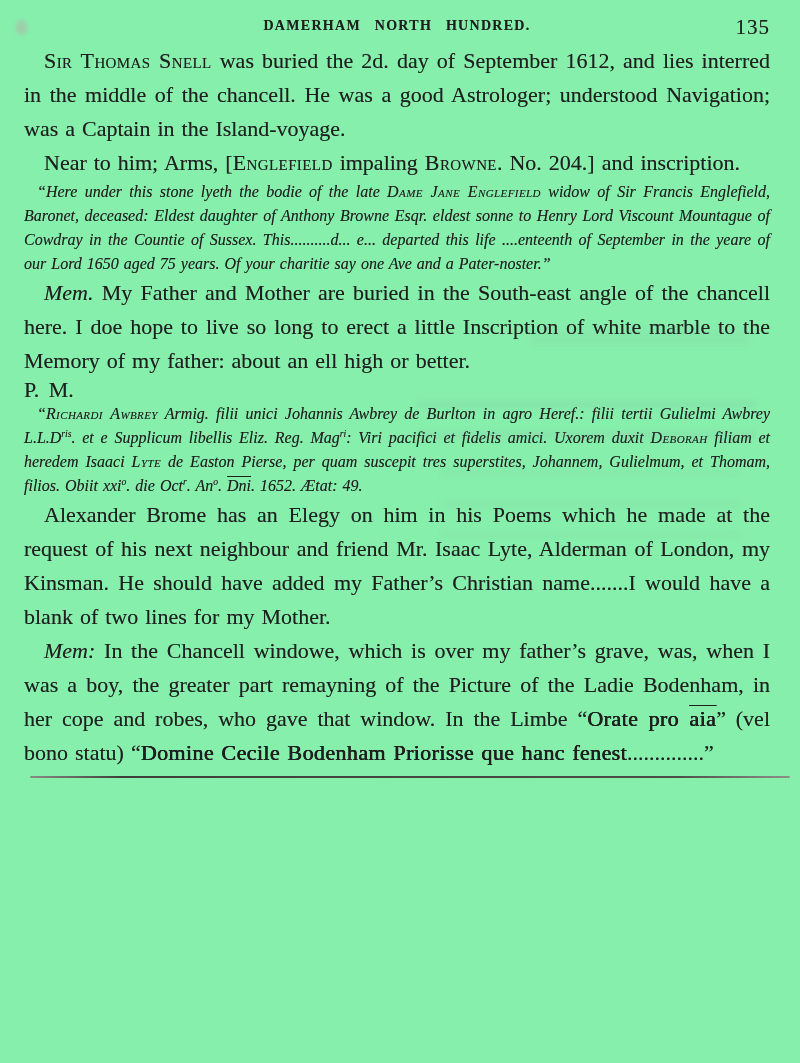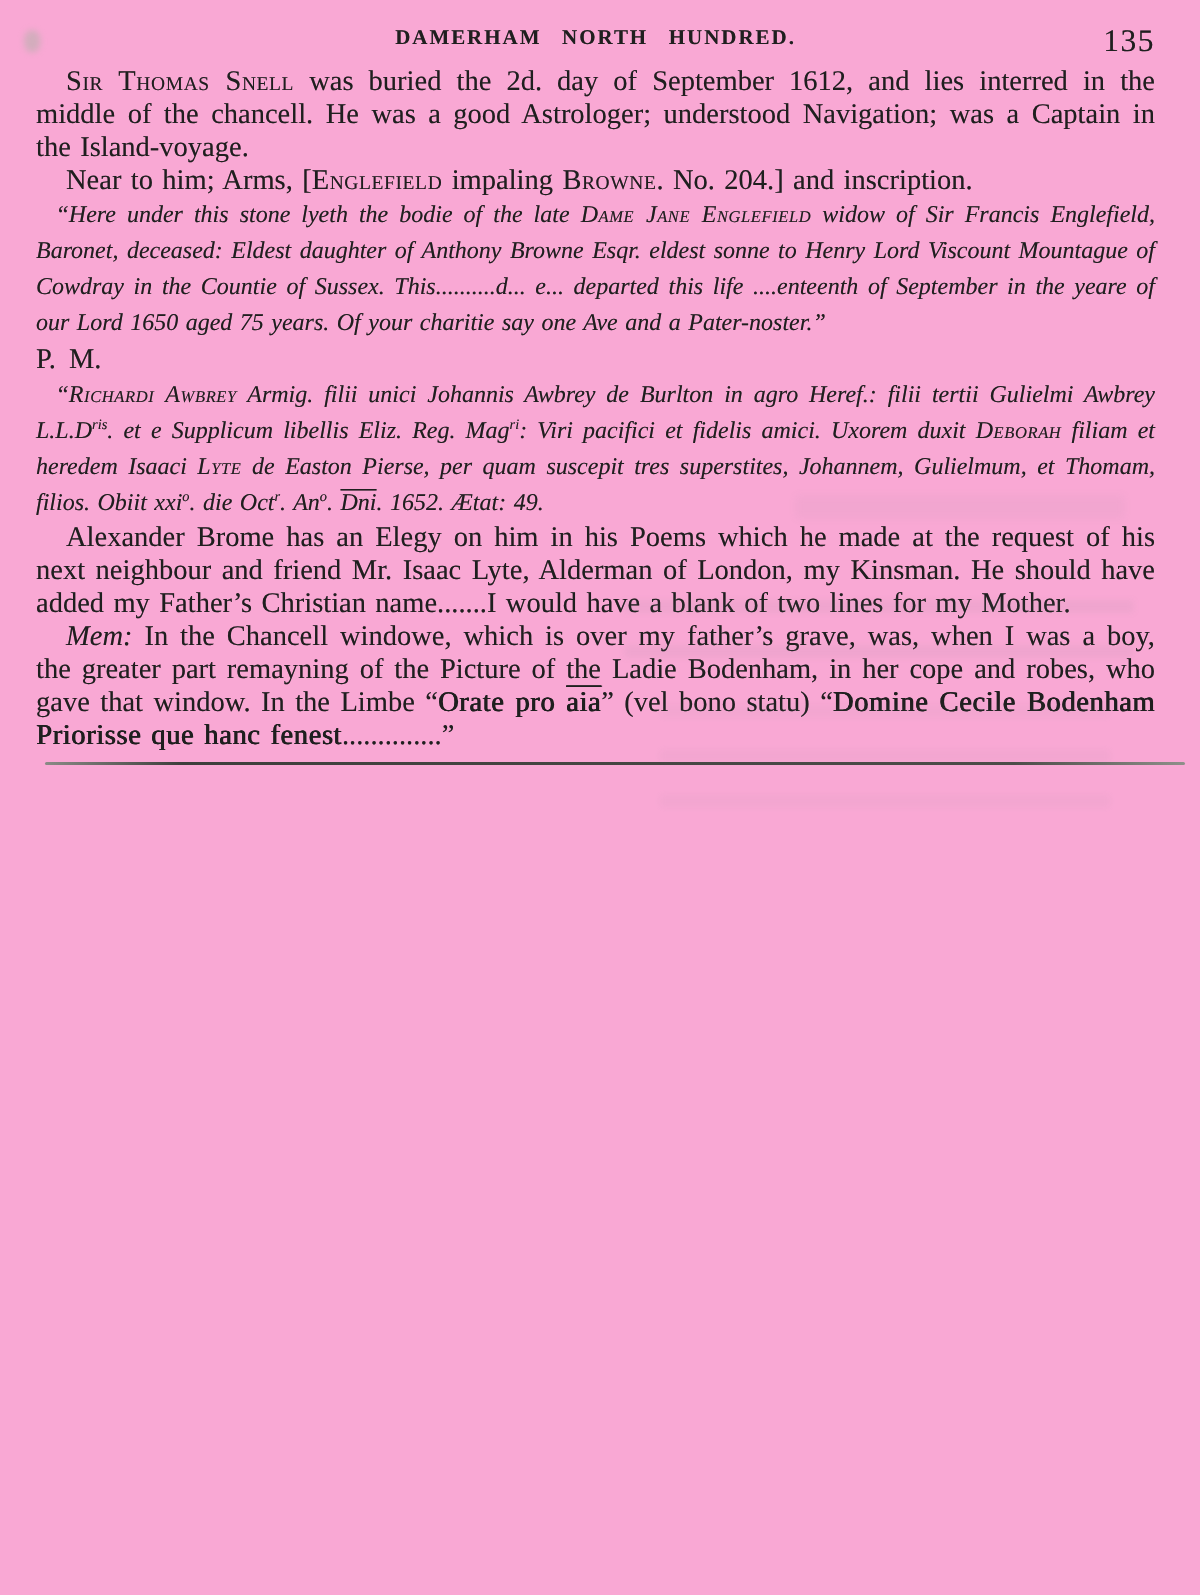--- a/index.html
+++ b/index.html
@@ -45,7 +45,7 @@
 </head>
 <body>
 
-<div class="page" style="background: #f9a8d4; color: rgb(31, 31, 31); padding-left: 24px;">
+<div class="page" style="background: #86efac; color: rgb(31, 31, 31); padding-left: 24px;">
   <header>
     <span class="running-title">DAMERHAM NORTH HUNDRED.</span>
     <span class="page-number">135</span>

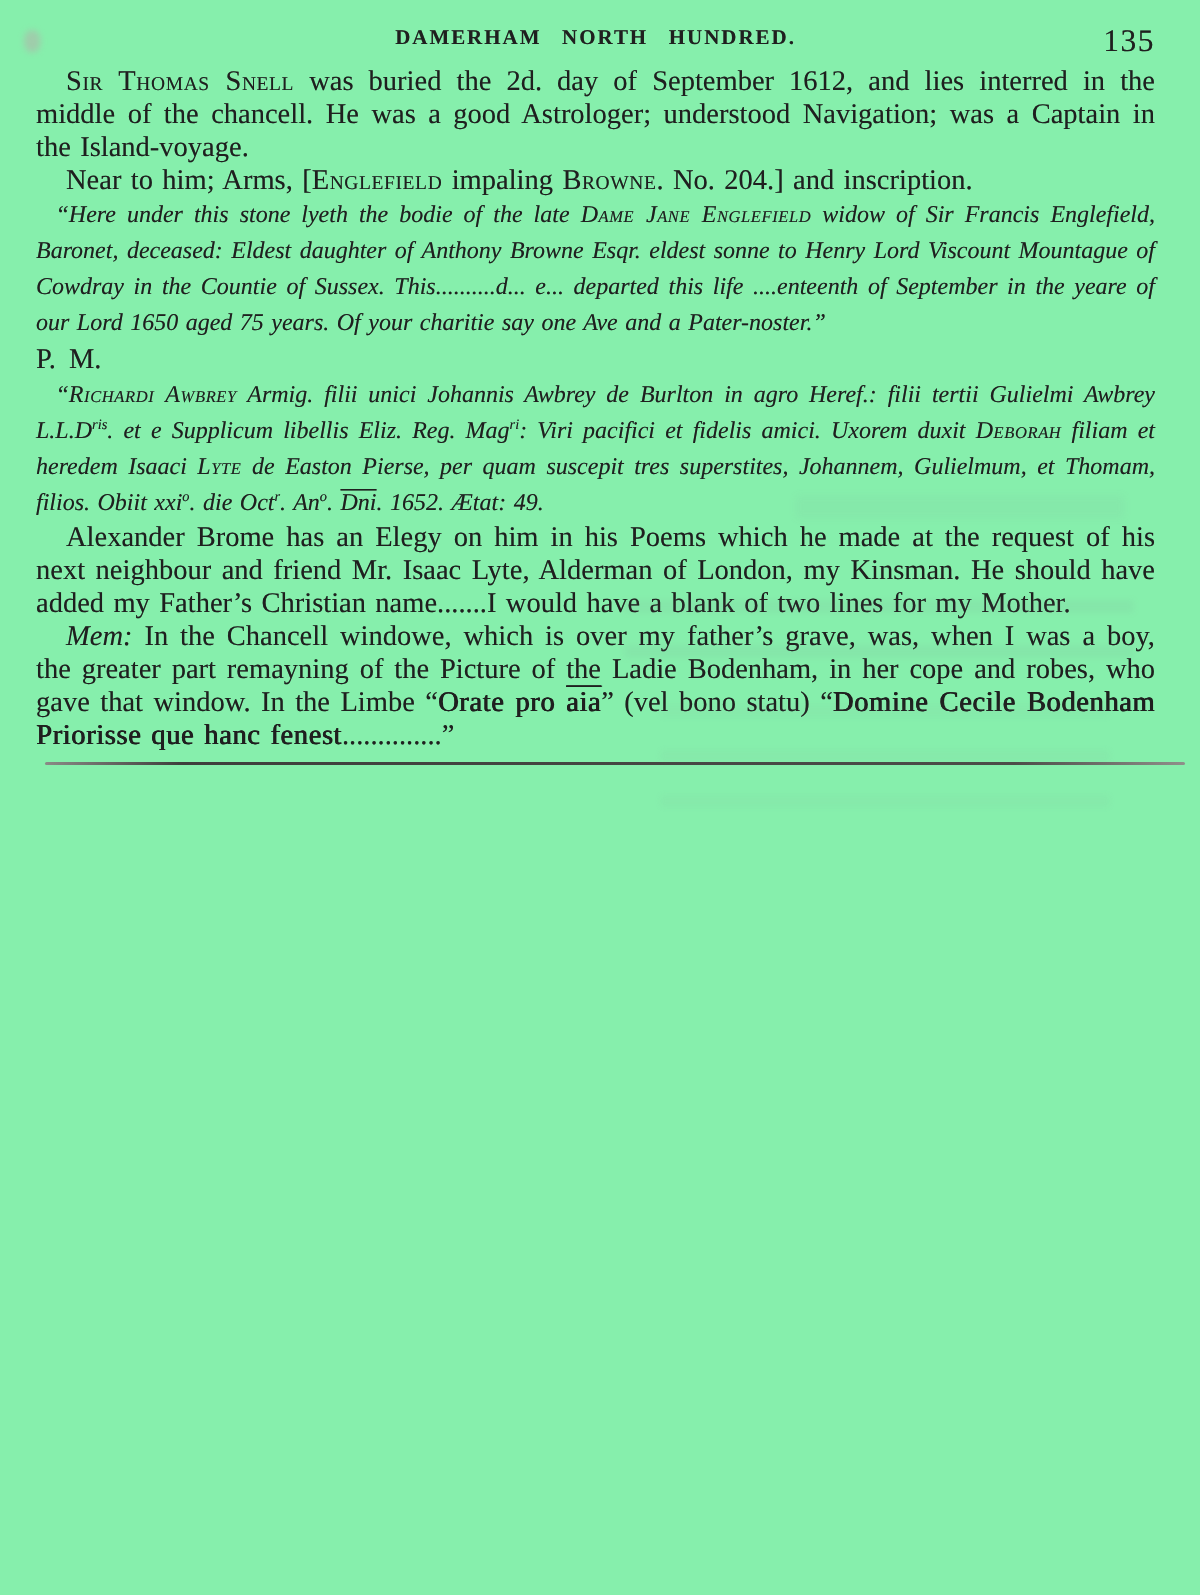--- a/index.html
+++ b/index.html
@@ -15,7 +15,7 @@
   .page-number { position:absolute; right:0; top:-3px; font-size:21px; letter-spacing:1px; }
 
   #page-body p { margin:0; text-align:justify; }
-  p.body   { font-size:19px; line-height:22px; text-indent:20px; margin-top:13px; word-spacing:1.5px; }
+  p.body   { font-size:22px; line-height:34px; text-indent:20px; margin-top:13px; word-spacing:1.5px; }
   p.tight  { margin-top:1px; }
   p.quote  { font-size:16px; line-height:24px; text-indent:13px; margin-top:13px; word-spacing:1px;font-style:italic; }
   p.qa     { margin-top:12px; }

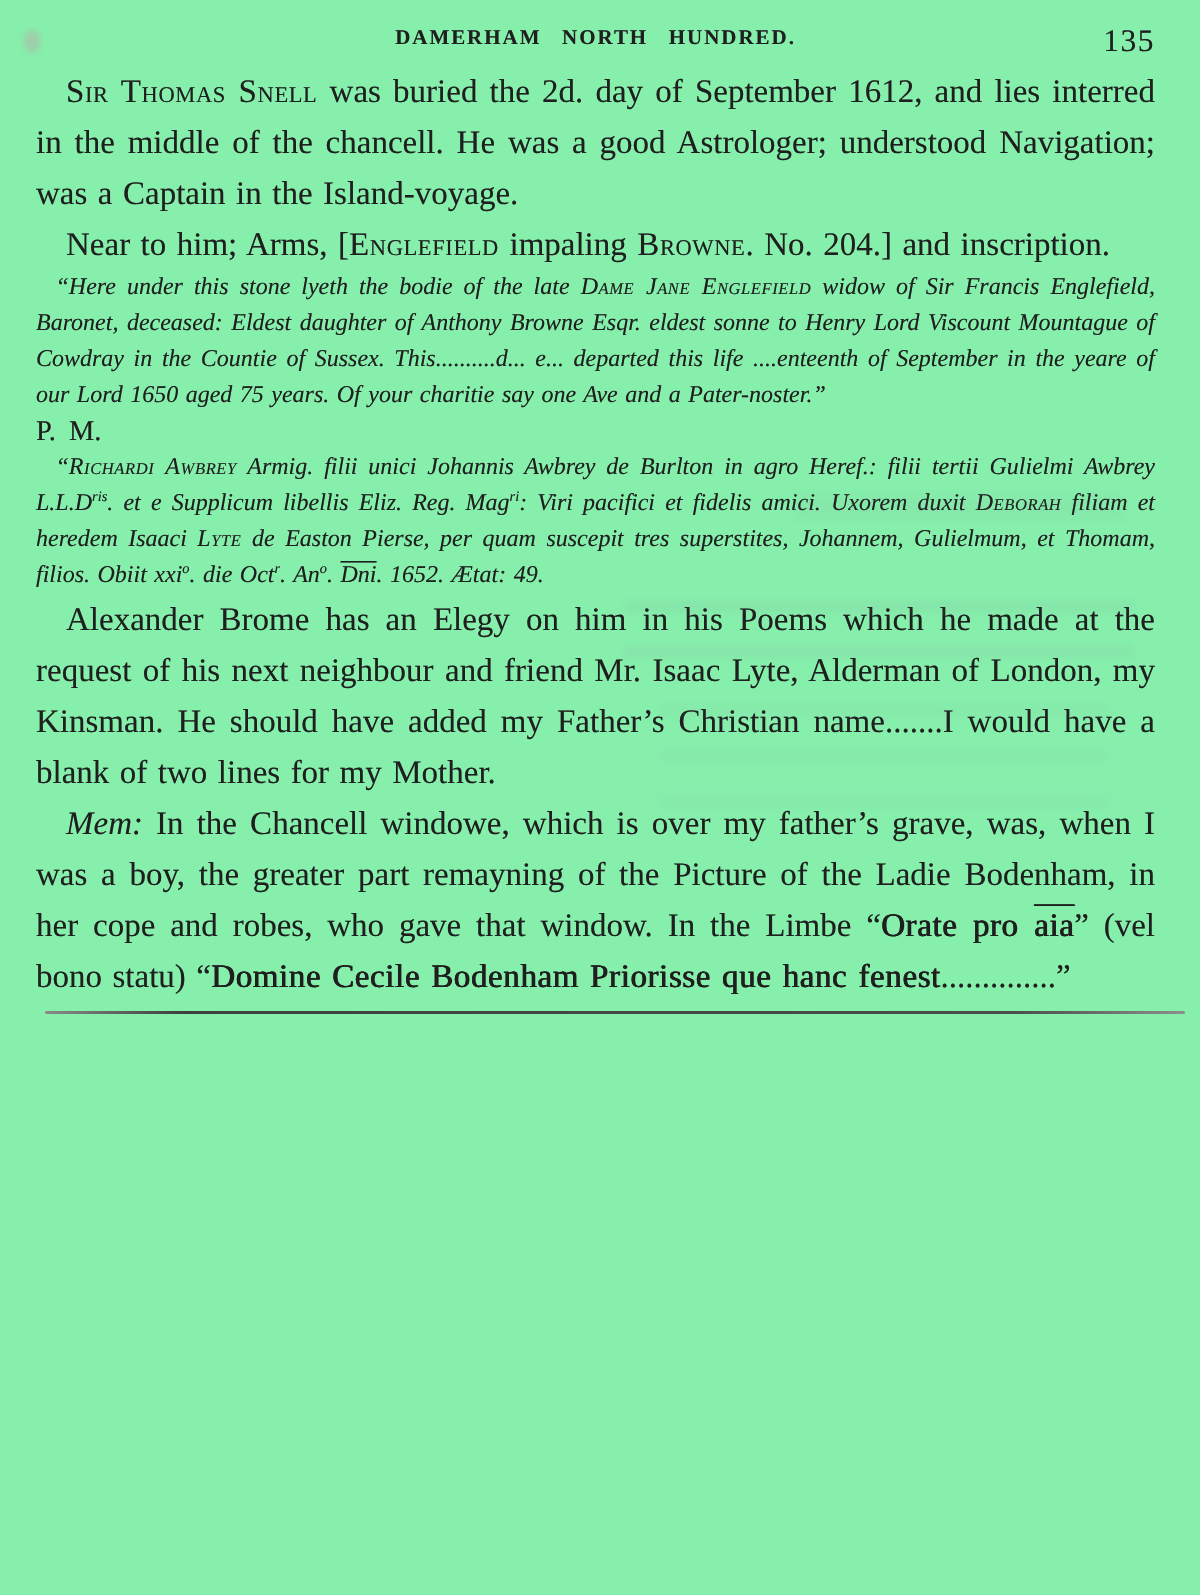--- a/index.html
+++ b/index.html
@@ -55,6 +55,7 @@
       <p class="body"><span class="sc">Sir Thomas Snell</span><span> was buried the 2d. day of September 1612, and lies interred in the middle of the chancell.  He was a good Astrologer; understood Navigation; was a Captain in the Island-voyage.</span></p>
       <p class="body tight"><span>Near to him; Arms, [</span><span class="sc">Englefield</span><span> impaling </span><span class="sc">Browne</span><span>.  No. 204.] and inscription.</span></p>
       <p class="quote"><span>“Here under this stone lyeth the bodie of the late </span><span class="sc">Dame Jane Englefield</span><span> widow of Sir Francis Englefield, Baronet, deceased: Eldest daughter of Anthony Browne Esqr. eldest sonne to Henry Lord Viscount Mountague of Cowdray in the Countie of Sussex.  This..........d... e... departed this life ....enteenth of September in the yeare of our Lord 1650 aged 75 years. Of your charitie say one Ave and a Pater-noster.”</span></p>
+      <p class="body mt14"><span class="it">Mem.</span><span>  My Father and Mother are buried in the South-east angle of the chancell here.  I doe hope to live so long to erect a little Inscription of white marble to the Memory of my father: about an ell high or better.</span></p>
       <p class="center"><span>P. M.</span></p>
       <p class="quote qb"><span>“</span><span class="sc">Richardi Awbrey</span><span> Armig. filii unici Johannis Awbrey de Burlton in agro Heref.: filii tertii Gulielmi Awbrey L.L.D</span><span class="sup">ris</span><span>. et e Supplicum libellis Eliz. Reg. Mag</span><span class="sup">ri</span><span>: Viri pacifici et fidelis amici. Uxorem duxit </span><span class="sc">Deborah</span><span> filiam et heredem Isaaci </span><span class="sc">Lyte</span><span> de Easton Pierse, per quam suscepit tres superstites, Johannem, Gulielmum, et Thomam, filios.  Obiit xxi</span><span class="sup">o</span><span>. die Oct</span><span class="sup">r</span><span>. An</span><span class="sup">o</span><span>. </span><span class="ov">Dni</span><span>. 1652. Ætat: 49.</span></p>
       <p class="body mt10"><span>Alexander Brome has an Elegy on him in his Poems which he made at the request of his next neighbour and friend Mr. Isaac Lyte, Alderman of London, my Kinsman.  He should have added my Father’s Christian name.......I would have a blank of two lines for my Mother.</span></p>

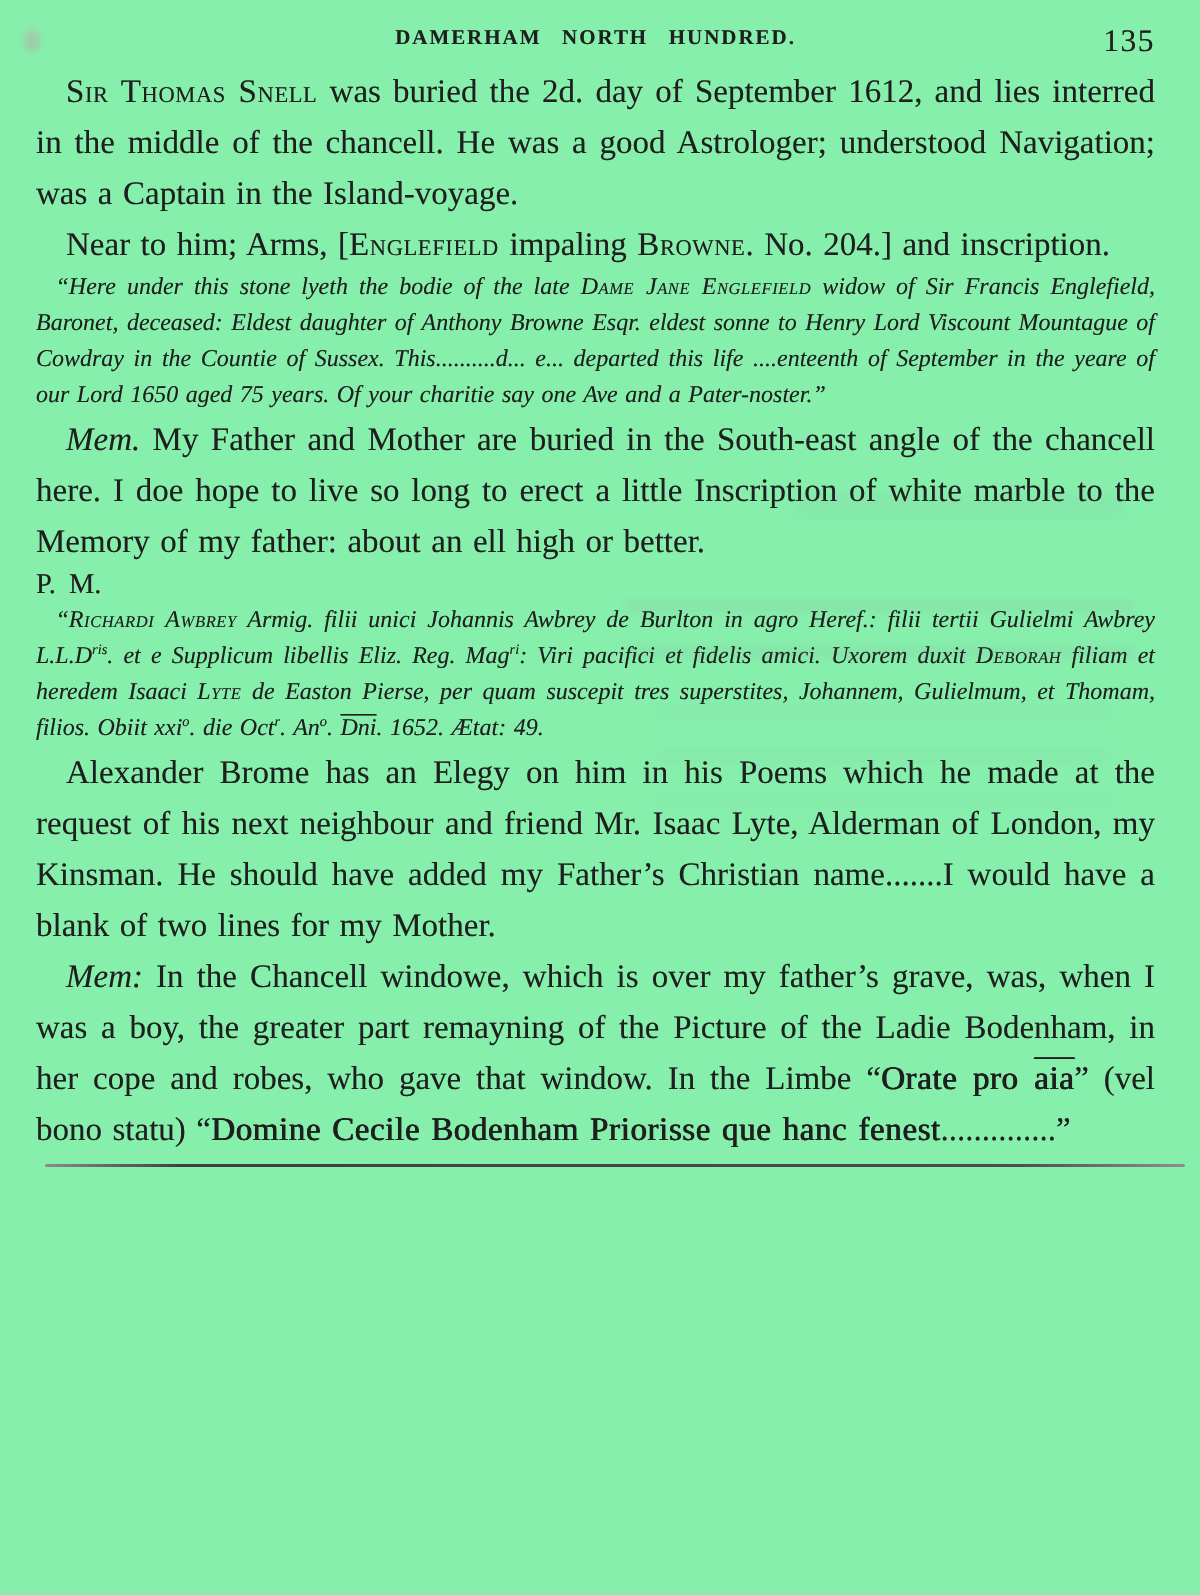--- a/index.html
+++ b/index.html
@@ -20,7 +20,7 @@
   p.quote  { font-size:16px; line-height:24px; text-indent:13px; margin-top:13px; word-spacing:1px;font-style:italic; }
   p.qa     { margin-top:12px; }
   p.qb     { margin-top:5px; }
-  p.center { text-align:center; font-size:19px; line-height:24px; margin-top:8px; word-spacing:4px; text-indent:0; }
+  p.center { text-align:center; font-size:22px; line-height:24px; margin-top:8px; word-spacing:4px; text-indent:0; }
   p.mt14   { margin-top:14px; }
   p.mt10   { margin-top:10px; }
 

